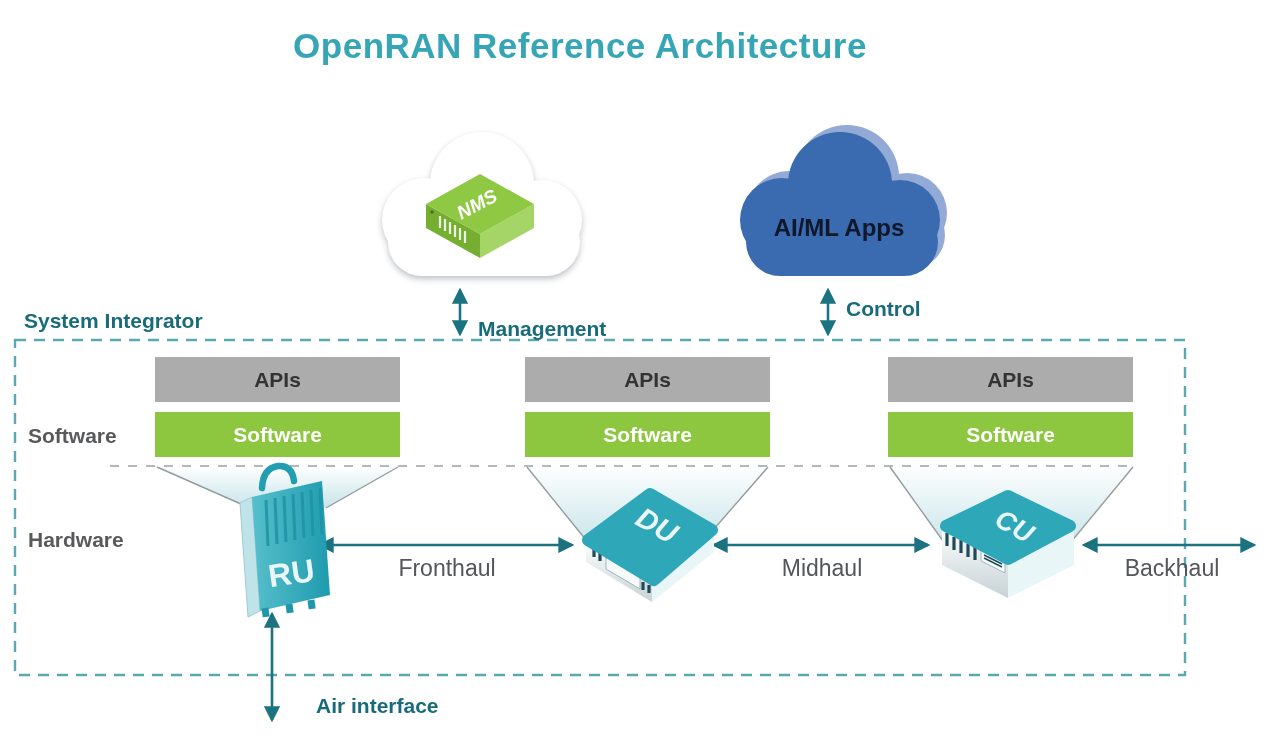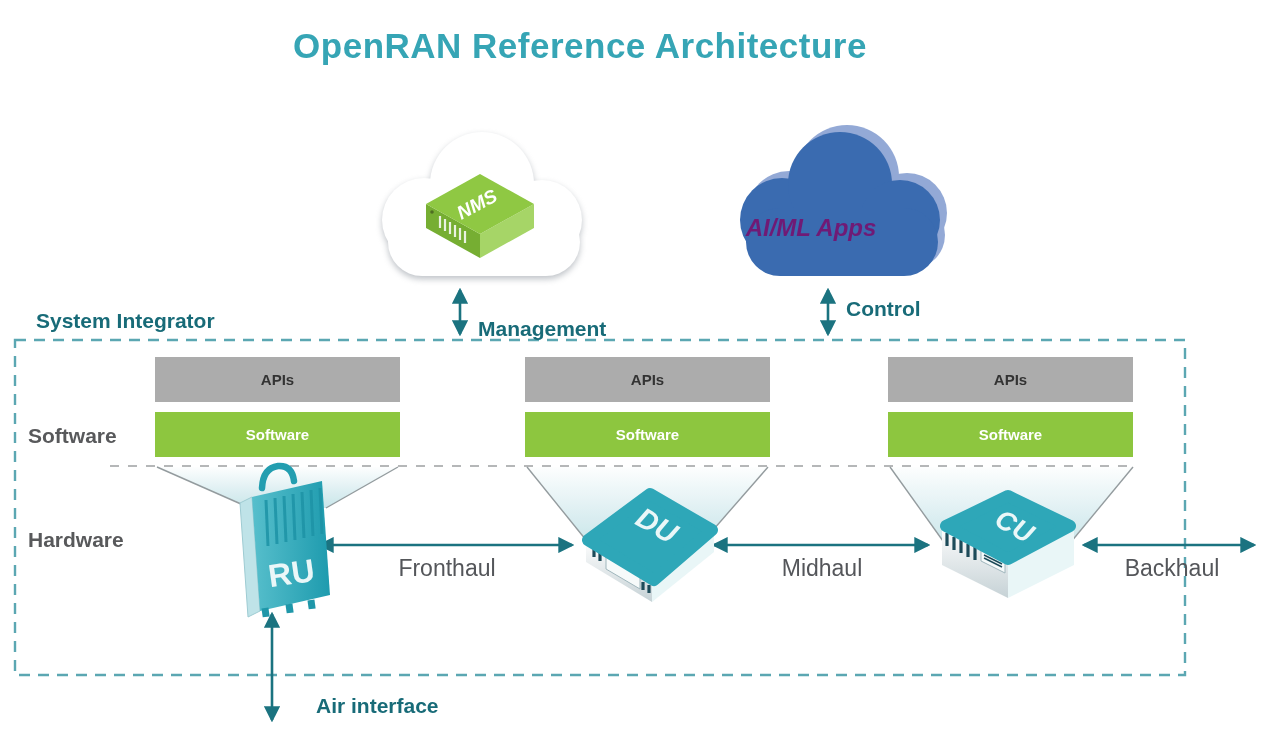--- a/index.html
+++ b/index.html
@@ -12,7 +12,7 @@
   .cloud-svg{position:absolute;z-index:3;}
   .cloud-label{position:absolute;z-index:4;font-weight:bold;font-size:24px;text-align:center;width:230px;}
   .cloud-label.oam{left:365px;top:228px;color:var(--c-cloud-text);}
-  .cloud-label.aiml{left:696px;top:214px;color:#701a75;font-style:italic;}
+  .cloud-label.aiml{left:724px;top:214px;color:#0f172a;}
 
   .heading{position:absolute;z-index:6;font-weight:bold;font-size:21px;color:var(--c-heading);}
   .mgmt{left:478px;top:297px;margin-top:20px;}

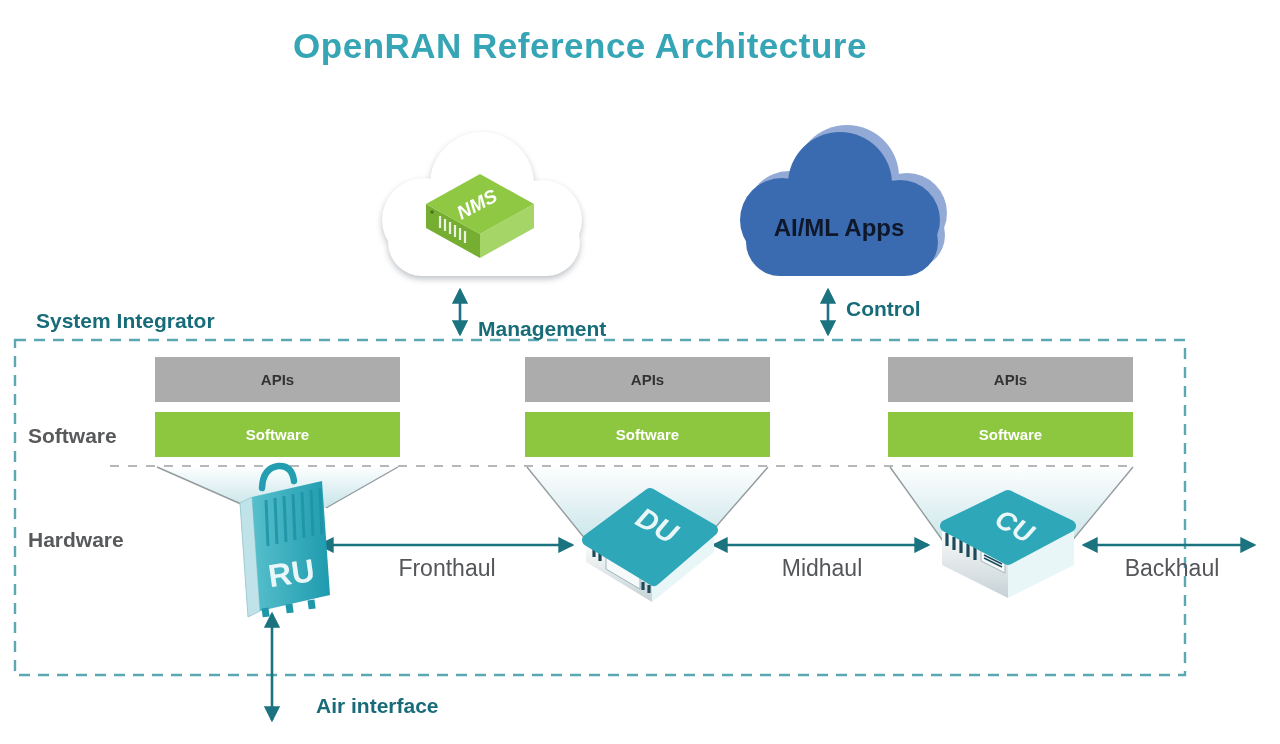--- a/index.html
+++ b/index.html
@@ -17,7 +17,7 @@
   .heading{position:absolute;z-index:6;font-weight:bold;font-size:21px;color:var(--c-heading);}
   .mgmt{left:478px;top:297px;margin-top:20px;}
   .ctrl{left:846px;top:297px;}
-  .sysint{left:24px;top:309px;margin-left:12px;}
+  .sysint{left:24px;top:309px;}
   .airif{left:292px;top:694px;margin-left:24px;}
 
   .row-label{position:absolute;z-index:6;font-weight:bold;font-size:21px;color:var(--c-row-label);}

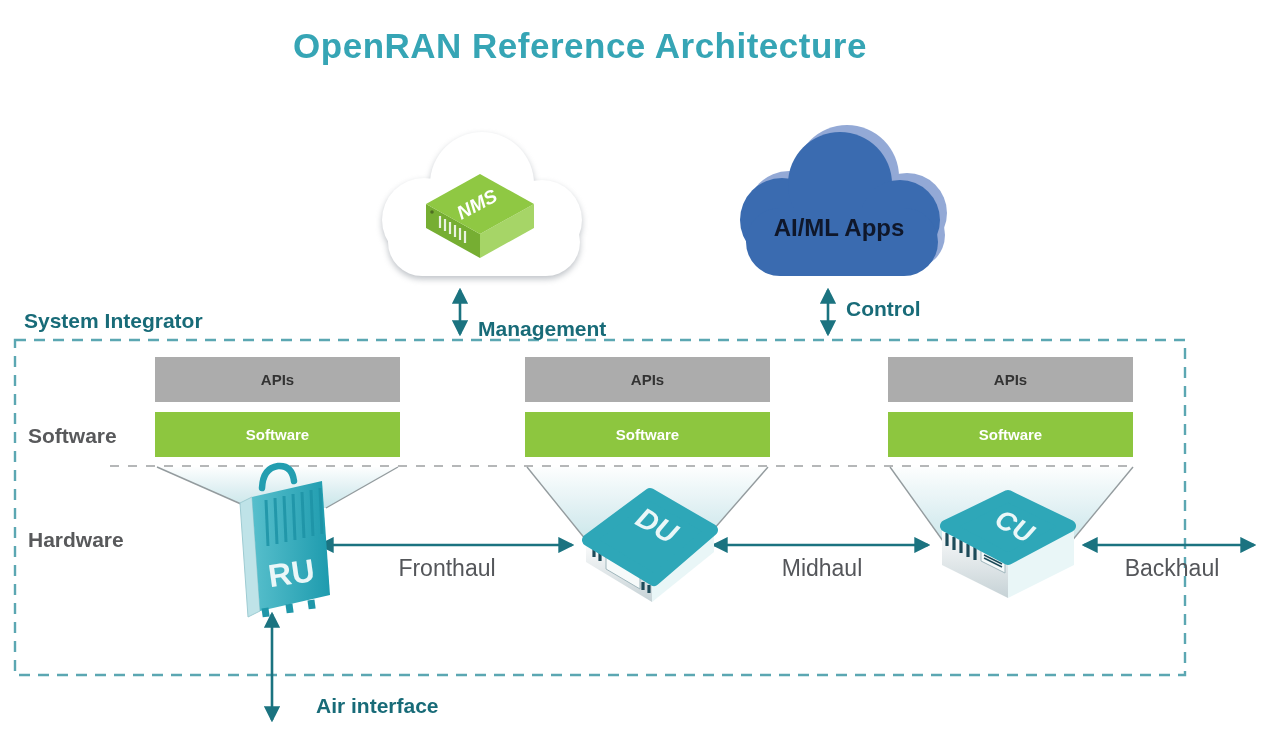--- a/index.html
+++ b/index.html
@@ -26,7 +26,7 @@
 
   .col{position:absolute;top:357px;width:245px;z-index:2;}
   .col.c1{left:155px;} .col.c2{left:525px;} .col.c3{left:888px;}
-  .bar{height:45px;line-height:45px;text-align:center;font-size:15px;font-weight:bold;}
+  .bar{height:45px;line-height:45px;text-align:center;font-size:21px;font-weight:bold;}
   .bar.apis{background:var(--c-bar-gray);color:var(--c-bar-gray-text);}
   .bar.soft{background:var(--c-bar-green);color:#ffffff;margin-top:10px;}
 

